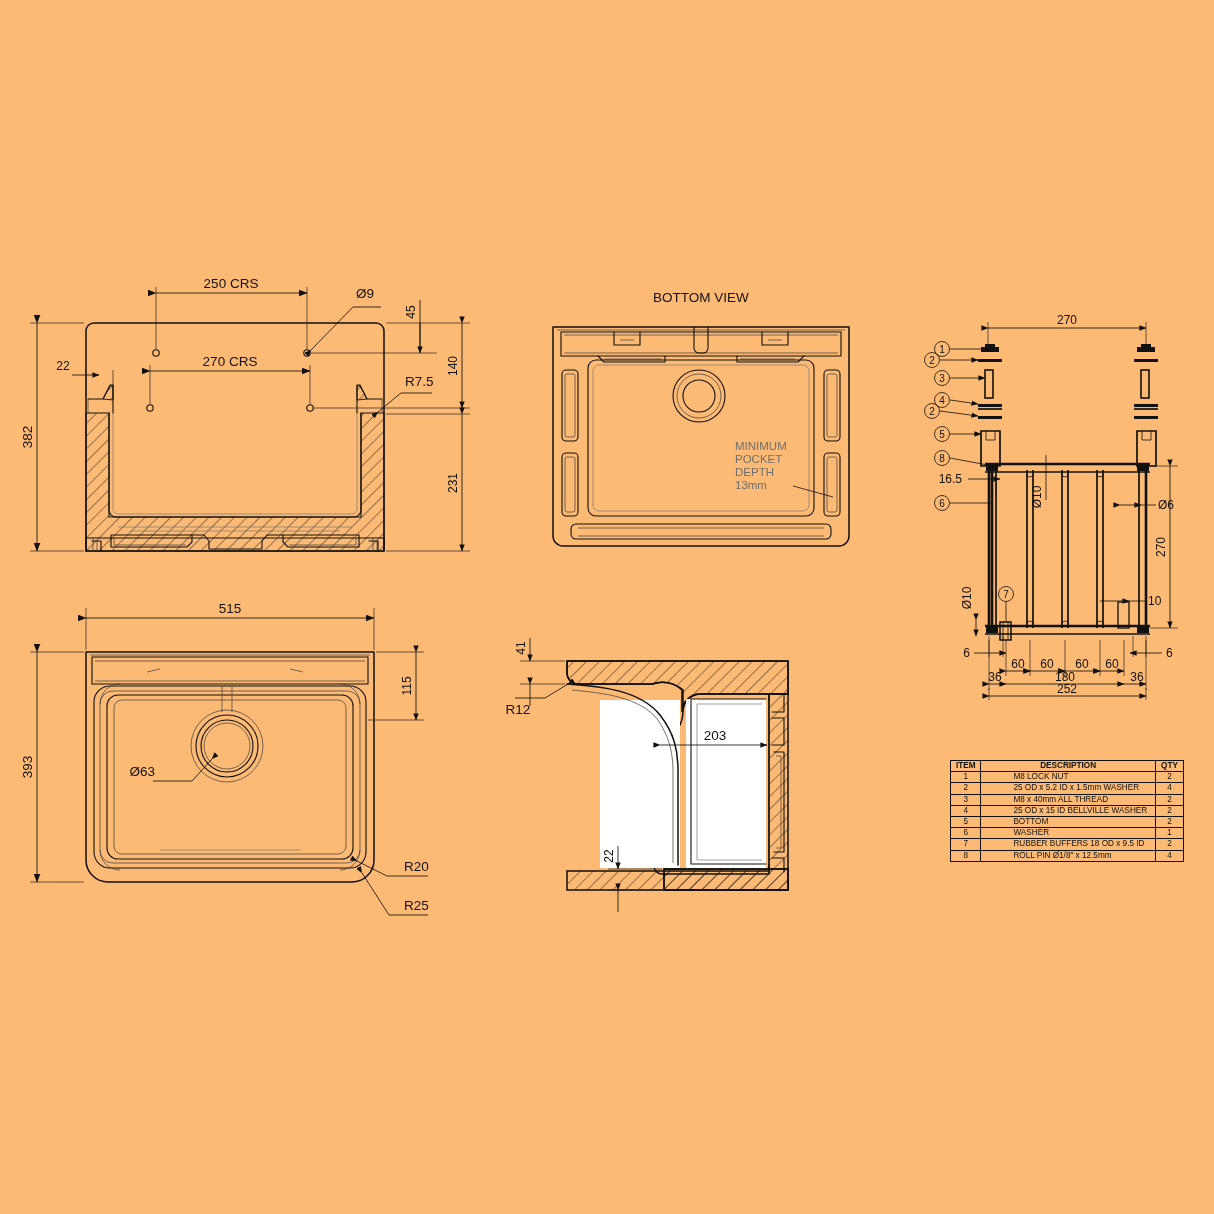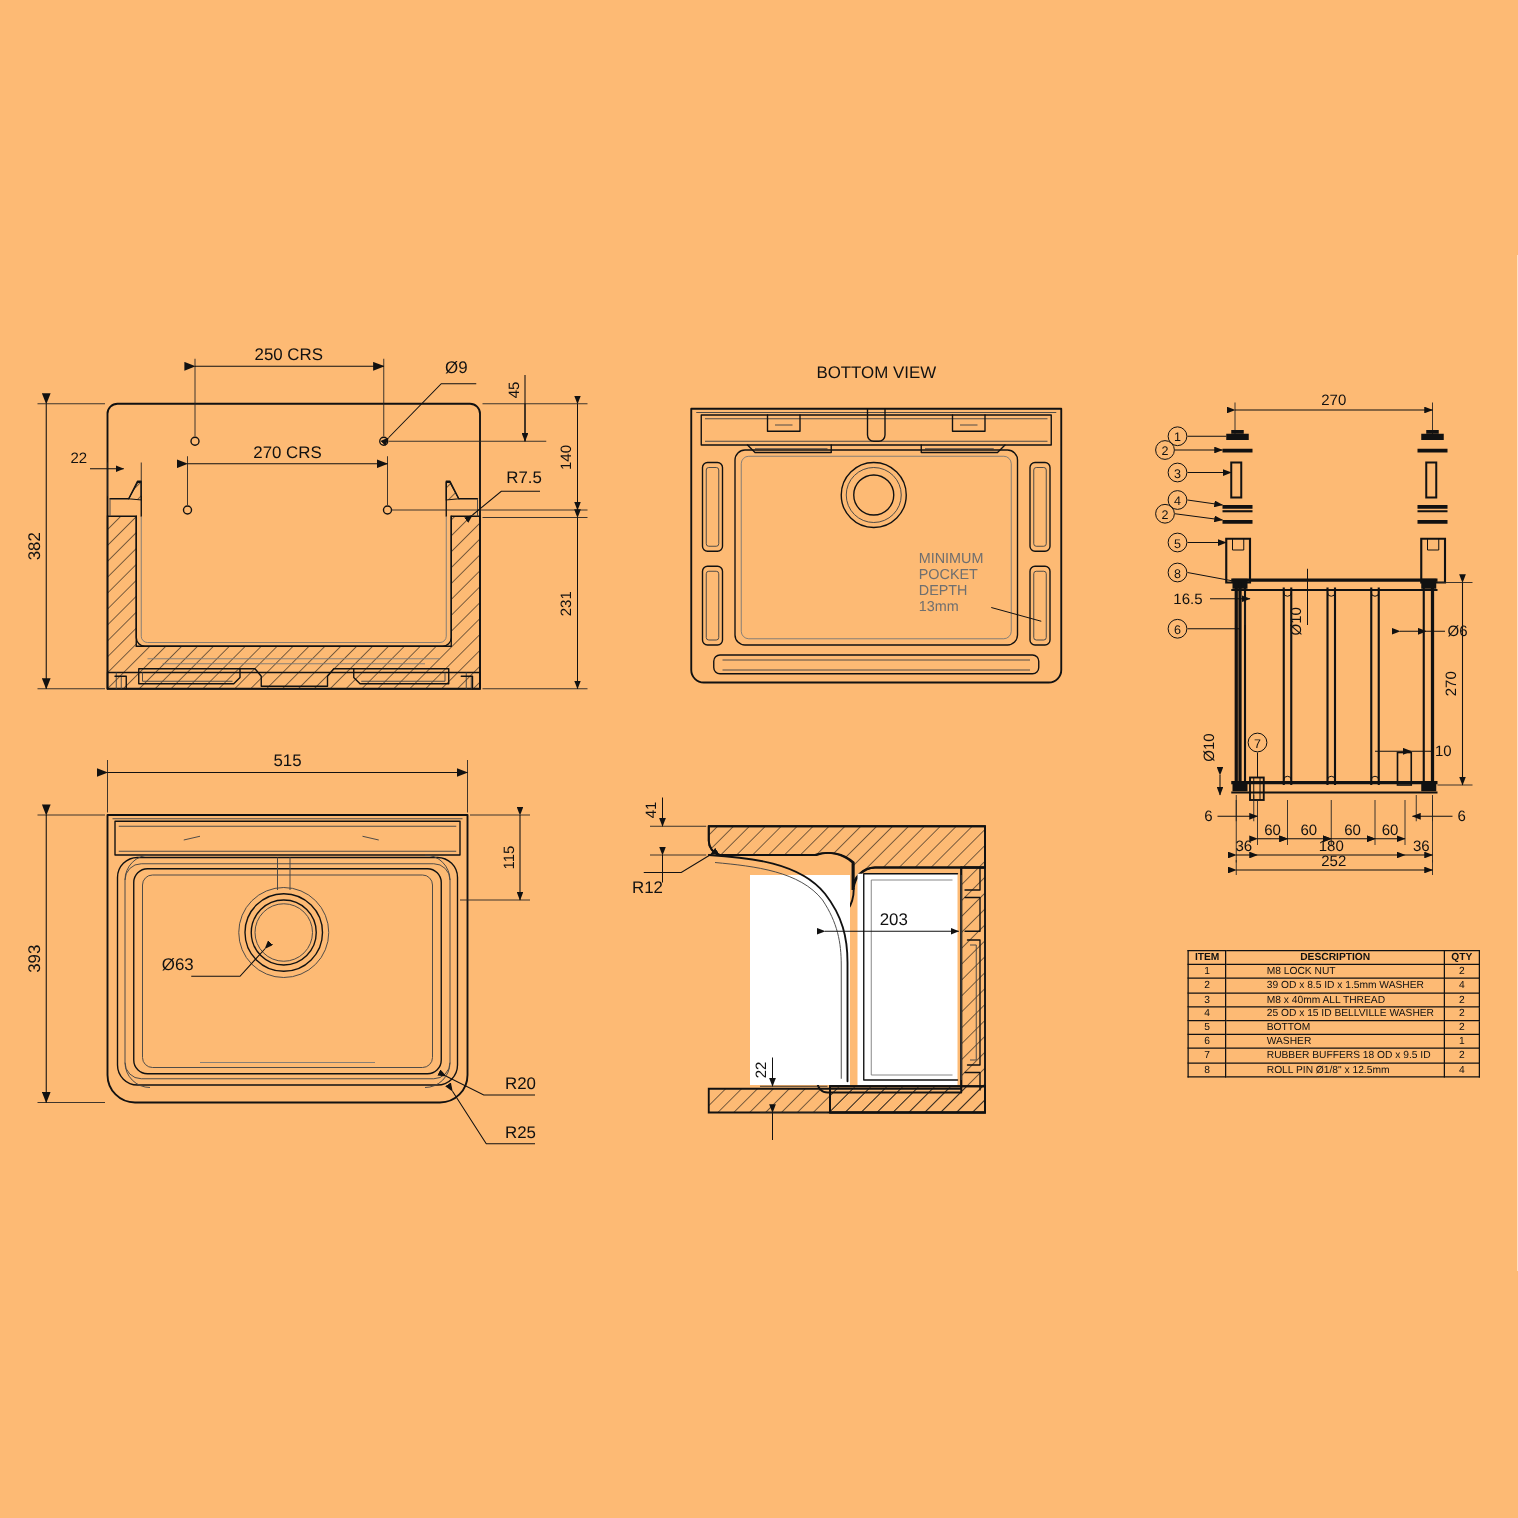--- a/index.html
+++ b/index.html
@@ -529,7 +529,7 @@
     </tr>
     <tr>
       <td class="c">2</td>
-      <td class="l">39 OD x 8.5 ID x 1.5mm WASHER</td>
+      <td class="l">25 OD x 5.2 ID x 1.5mm WASHER</td>
       <td class="c">4</td>
     </tr>
     <tr>

